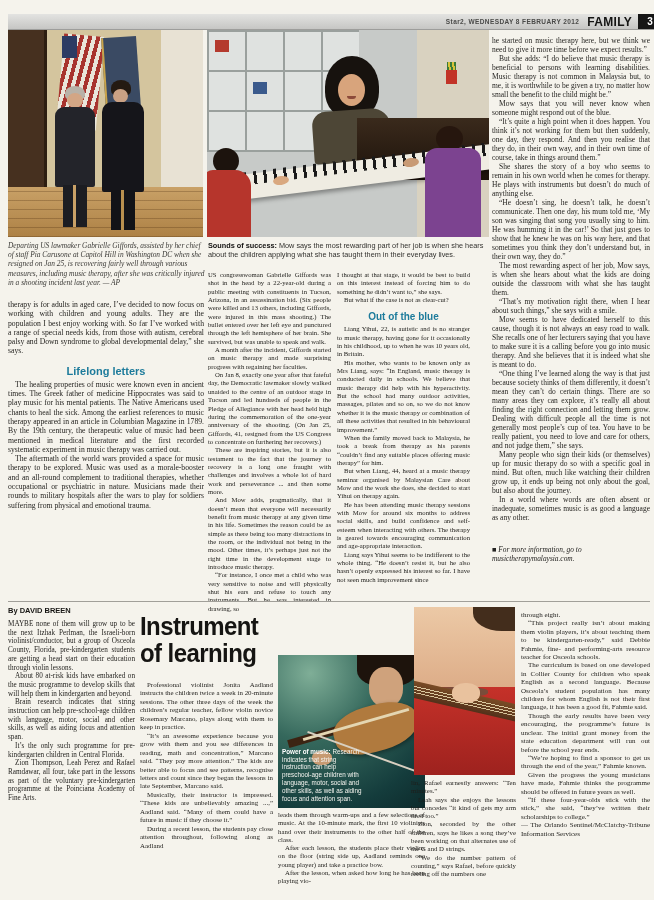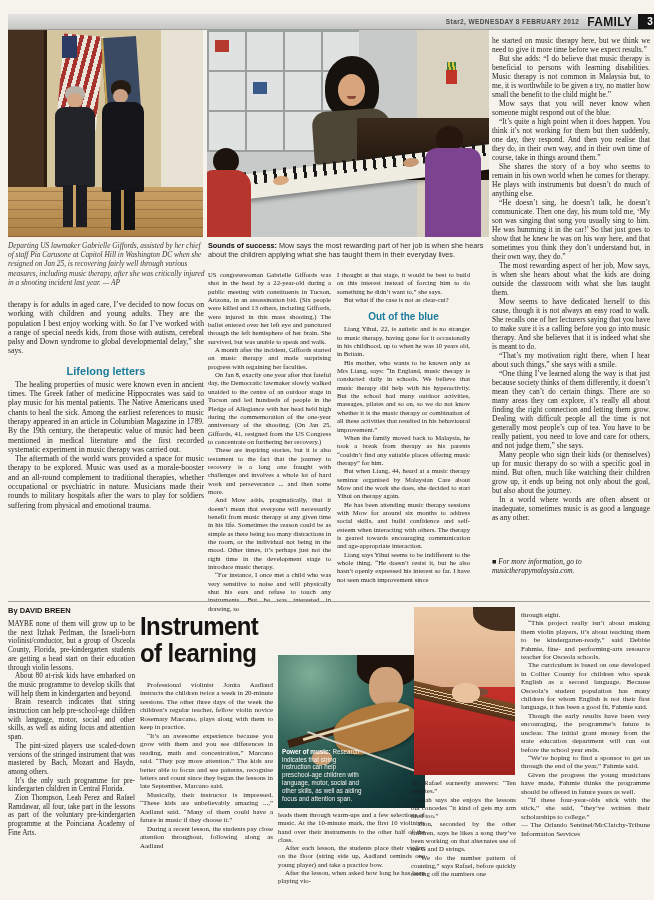--- a/index.html
+++ b/index.html
@@ -145,8 +145,8 @@
   <p class="ind">She shares the story of a boy who seems to remain in his own world when he comes for therapy. He plays with instruments but doesn’t do much of anything else.</p>
   <p class="ind">“He doesn’t sing, he doesn’t talk, he doesn’t communicate. Then one day, his mum told me, ‘My son was singing that song you usually sing to him. He was humming it in the car!’ So that just goes to show that he knew he was on his way here, and that sometimes you think they don’t understand but, in their own way, they do.”</p>
   <p class="ind">The most rewarding aspect of her job, Mow says, is when she hears about what the kids are doing outside the classroom with what she has taught them.</p>
+  <p class="ind">“That’s my motivation right there, when I hear about such things,” she says with a smile.</p>
   <p class="ind">Mow seems to have dedicated herself to this cause, though it is not always an easy road to walk. She recalls one of her lecturers saying that you have to make sure it is a calling before you go into music therapy. And she believes that it is indeed what she is meant to do.</p>
-  <p class="ind">“That’s my motivation right there, when I hear about such things,” she says with a smile.</p>
   <p class="ind">“One thing I’ve learned along the way is that just because society thinks of them differently, it doesn’t mean they can’t do certain things. There are so many areas they can explore, it’s really all about finding the right connection and letting them grow. Dealing with difficult people all the time is not generally most people’s cup of tea. You have to be really patient, you need to love and care for others, and not judge them,” she says.</p>
   <p class="ind">Many people who sign their kids (or themselves) up for music therapy do so with a specific goal in mind. But often, much like watching their children grow up, it ends up being not only about the goal, but also about the journey.</p>
   <p class="ind">In a world where words are often absent or inadequate, sometimes music is as good a language as any other.</p>

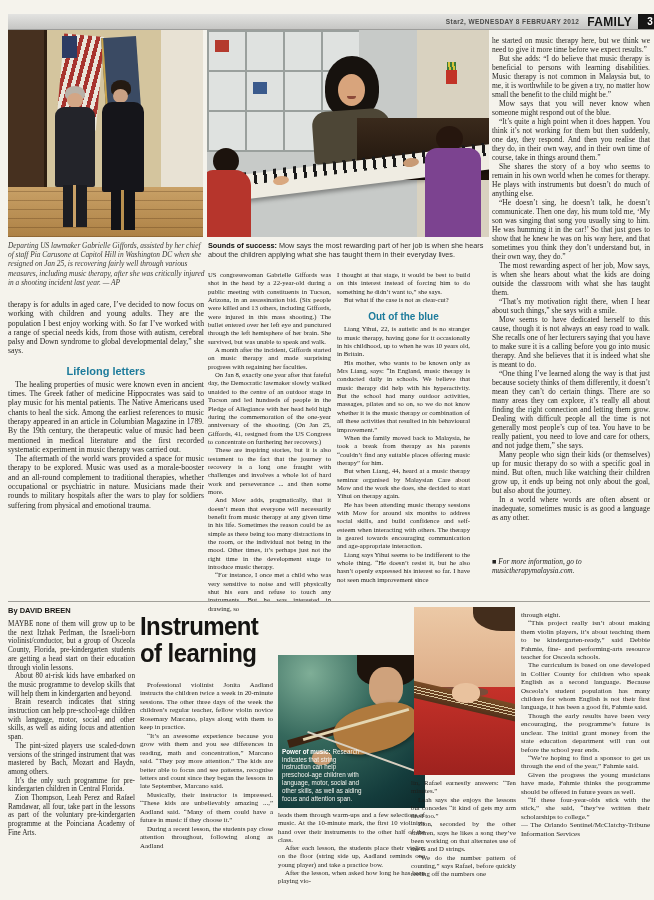--- a/index.html
+++ b/index.html
@@ -36,7 +36,7 @@
   #c4{left:492px;top:36px;width:158px;height:506px;font-size:7.5px;line-height:9px;}
   .shead{font:bold 10px "Liberation Sans","DejaVu Sans",sans-serif;color:#1d7b9b;margin:7px 0 3px !important;text-align:center;}
   #c1 .shead{font-size:11px;margin-top:9px !important;}
-  #note{left:492px;top:545px;width:158px;font:italic 7.4px/9px "Liberation Serif",serif;color:#242321;margin-top:12px;}
+  #note{left:492px;top:545px;width:158px;font:italic 7.4px/9px "Liberation Serif",serif;color:#242321;}
   #rule{left:8px;top:601px;width:642px;height:1px;background:#a19f99;}
   
   #byline{left:8px;top:606px;font:bold 7.5px "Liberation Sans","DejaVu Sans",sans-serif;color:#171614;}

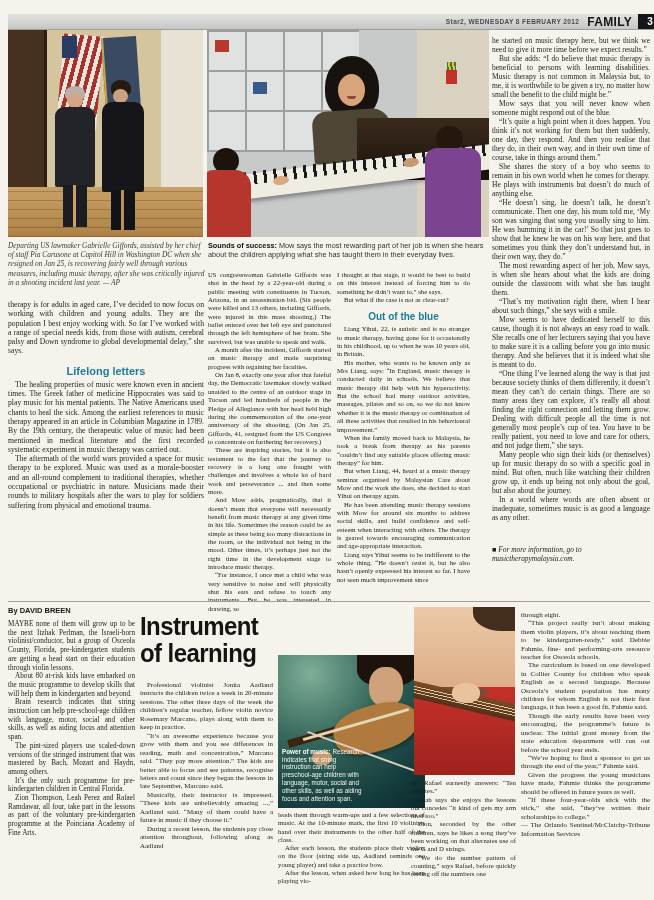--- a/index.html
+++ b/index.html
@@ -162,7 +162,6 @@
   <p>MAYBE none of them will grow up to be the next Itzhak Perlman, the Israeli-born violinist/conductor, but a group of Osceola County, Florida, pre-kindergarten students are getting a head start on their education through violin lessons.</p>
   <p class="ind">About 80 at-risk kids have embarked on the music programme to develop skills that will help them in kindergarten and beyond.</p>
   <p class="ind">Brain research indicates that string instruction can help pre-school-age children with language, motor, social and other skills, as well as aiding focus and attention span.</p>
-  <p class="ind">The pint-sized players use scaled-down versions of the stringed instrument that was mastered by Bach, Mozart and Haydn, among others.</p>
   <p class="ind">It’s the only such programme for pre-kindergarten children in Central Florida.</p>
   <p class="ind">Zion Thompson, Leah Perez and Rafael Ramdawar, all four, take part in the lessons as part of the voluntary pre-kindergarten programme at the Poinciana Academy of Fine Arts.</p>
 </div>

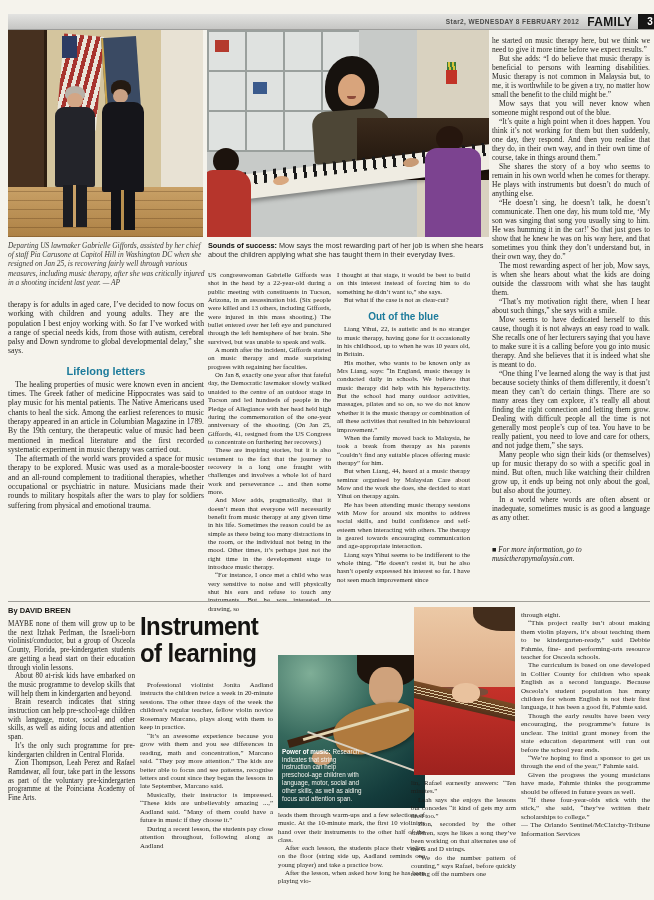--- a/index.html
+++ b/index.html
@@ -214,7 +214,7 @@
   <p class="ind">“This project really isn’t about making them violin players, it’s about teaching them to be kindergarten-ready,” said Debbie Fahmie, fine- and performing-arts resource teacher for Osceola schools.</p>
   <p class="ind">The curriculum is based on one developed in Collier County for children who speak English as a second language. Because Osceola’s student population has many children for whom English is not their first language, it has been a good fit, Fahmie said.</p>
   <p class="ind">Though the early results have been very encouraging, the programme’s future is unclear. The initial grant money from the state education department will run out before the school year ends.</p>
-  <p class="ind">“We’re hoping to find a sponsor to get us through the end of the year,” Fahmie said.</p>
+  <p class="ind">“We’re hoping to find a sponsor to get us through the end of the year,” Fahmie known.</p>
   <p class="ind">Given the progress the young musicians have made, Fahmie thinks the programme should be offered in future years as well.</p>
   <p class="ind">“If these four-year-olds stick with the stick,” she said, “they’ve written their scholarships to college.”</p>
   <p>— The Orlando Sentinel/McClatchy-Tribune Information Services</p>

